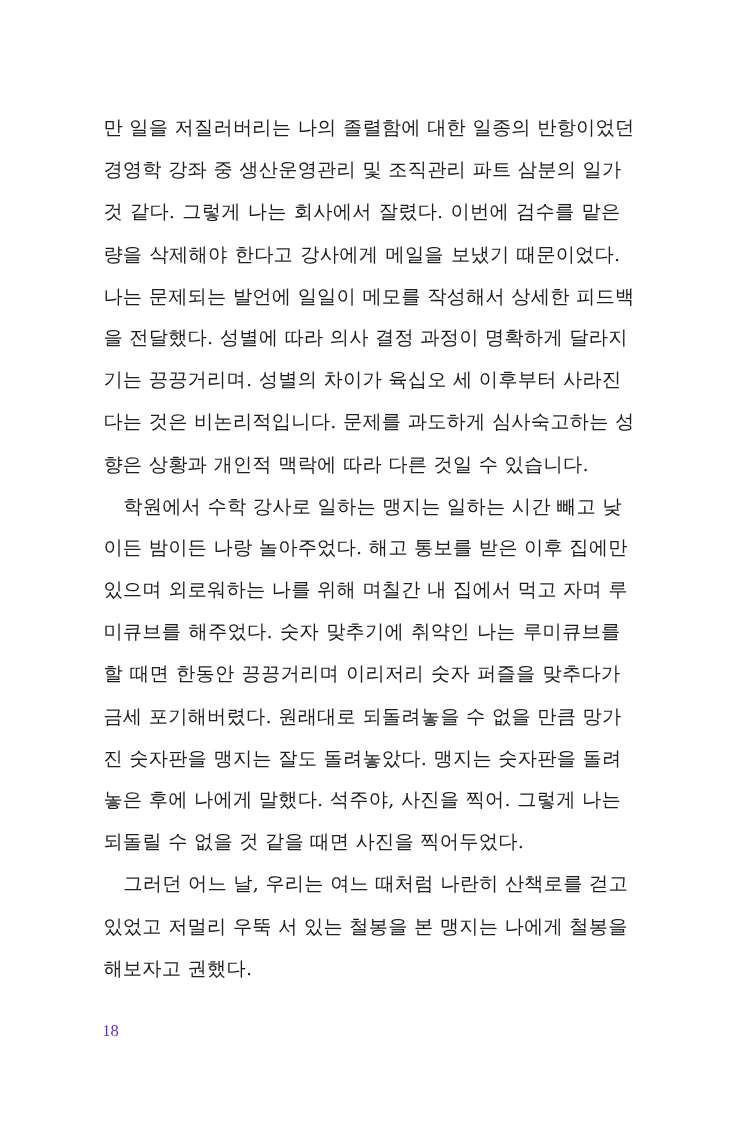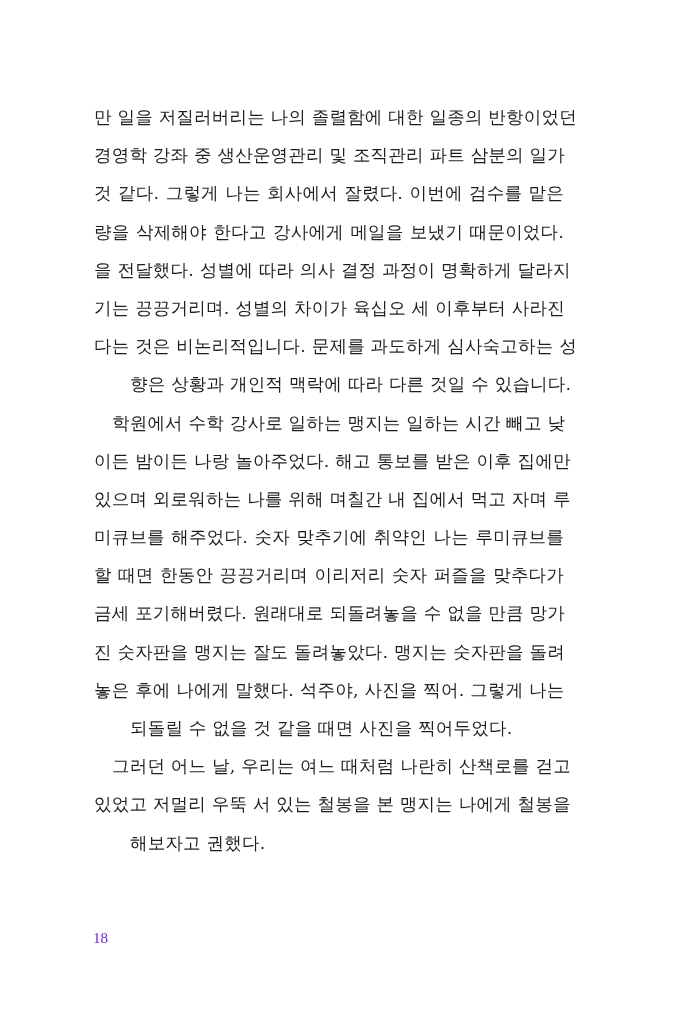--- a/index.html
+++ b/index.html
@@ -65,6 +65,7 @@
     <span class="line">경영학 강좌 중 생산운영관리 및 조직관리 파트 삼분의 일가</span>
     <span class="line">것 같다. 그렇게 나는 회사에서 잘렸다. 이번에 검수를 맡은</span>
     <span class="line">량을 삭제해야 한다고 강사에게 메일을 보냈기 때문이었다.</span>
+    <span class="line">나는 문제되는 발언에 일일이 메모를 작성해서 상세한 피드백</span>
     <span class="line">을 전달했다. 성별에 따라 의사 결정 과정이 명확하게 달라지</span>
     <span class="line">기는 끙끙거리며. 성별의 차이가 육십오 세 이후부터 사라진</span>
     <span class="line">다는 것은 비논리적입니다. 문제를 과도하게 심사숙고하는 성</span>

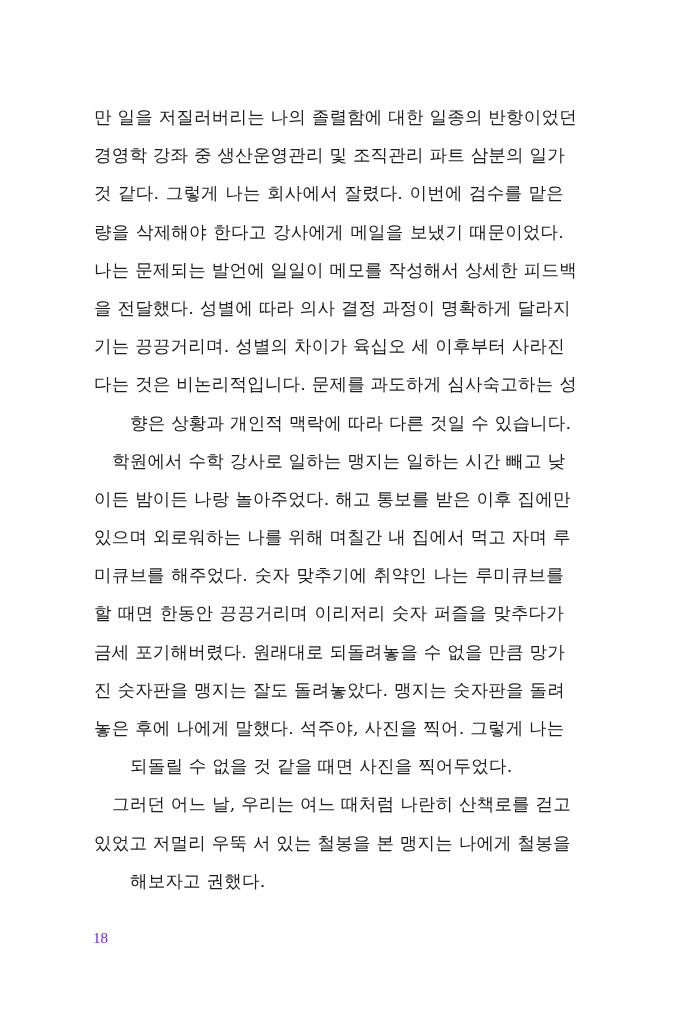--- a/index.html
+++ b/index.html
@@ -41,7 +41,6 @@
     }
     .line.last {
       text-align-last: left;
-      margin-left: 36px;
     }
     .line.indent {
       padding-left: 18px;

